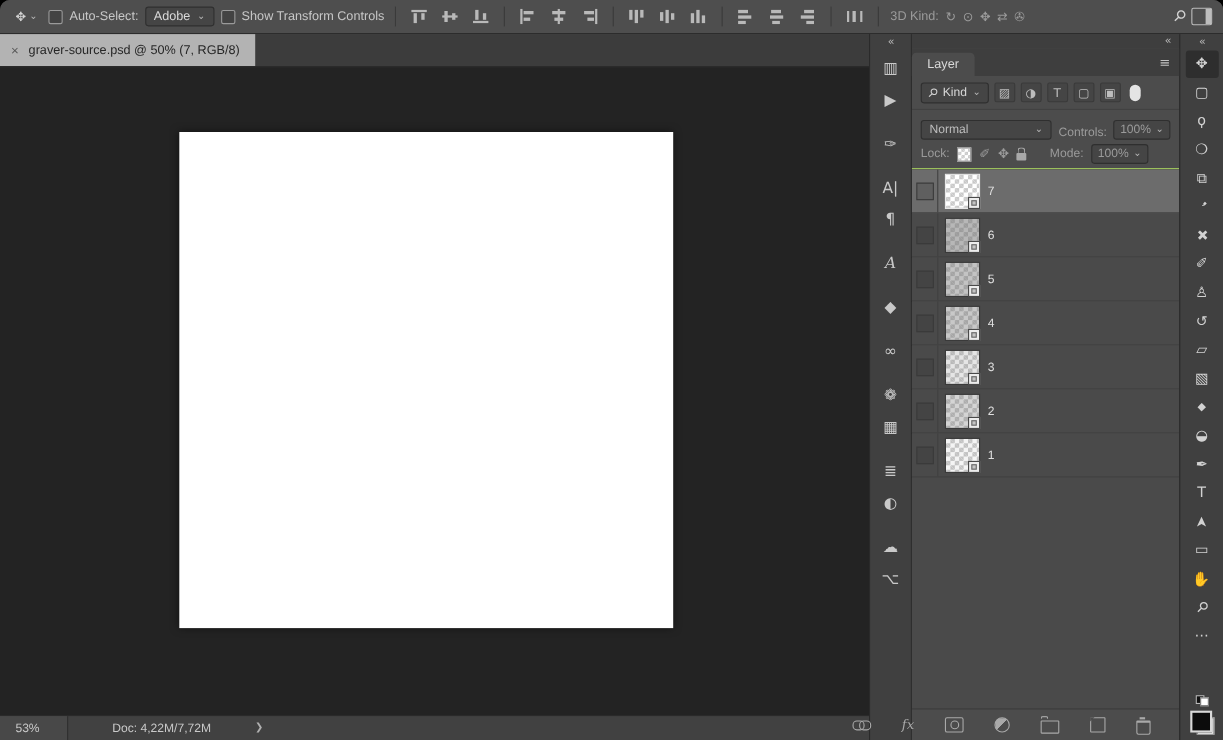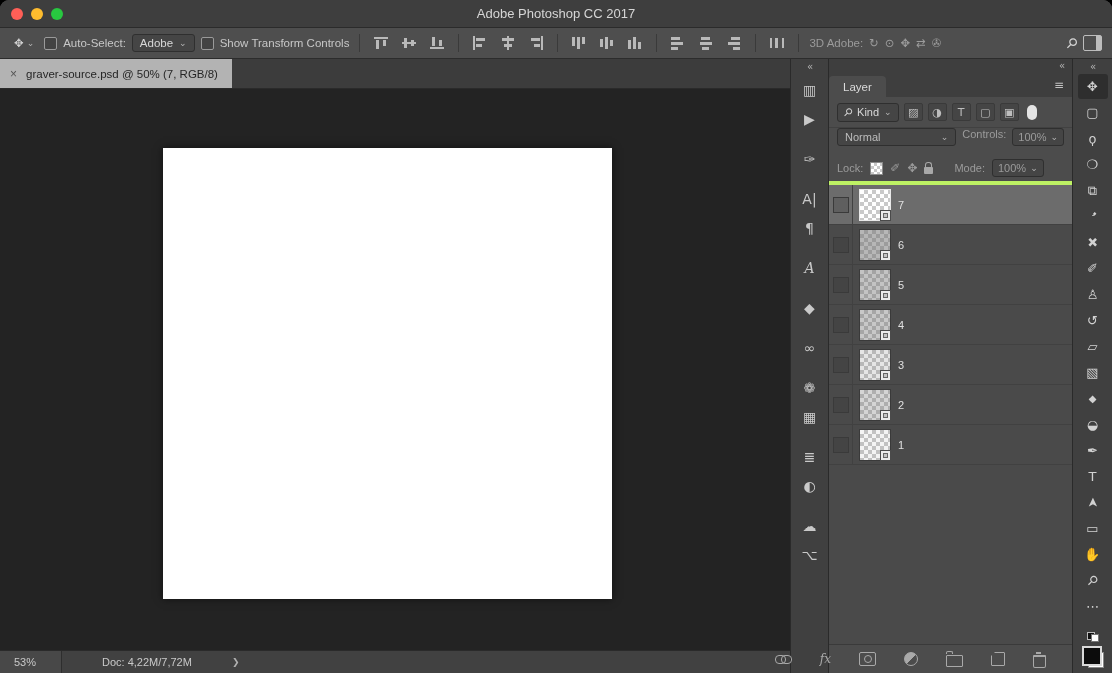--- a/index.html
+++ b/index.html
@@ -116,14 +116,6 @@
 
 <div class="window">
 
-  <div class="titlebar">
-    <div class="traffic">
-      <span class="tl red"></span>
-      <span class="tl yellow"></span>
-      <span class="tl green"></span>
-    </div>
-    <div class="title">Adobe Photoshop CC 2017</div>
-  </div>
 
   <div class="options">
     <div class="tool-chip">

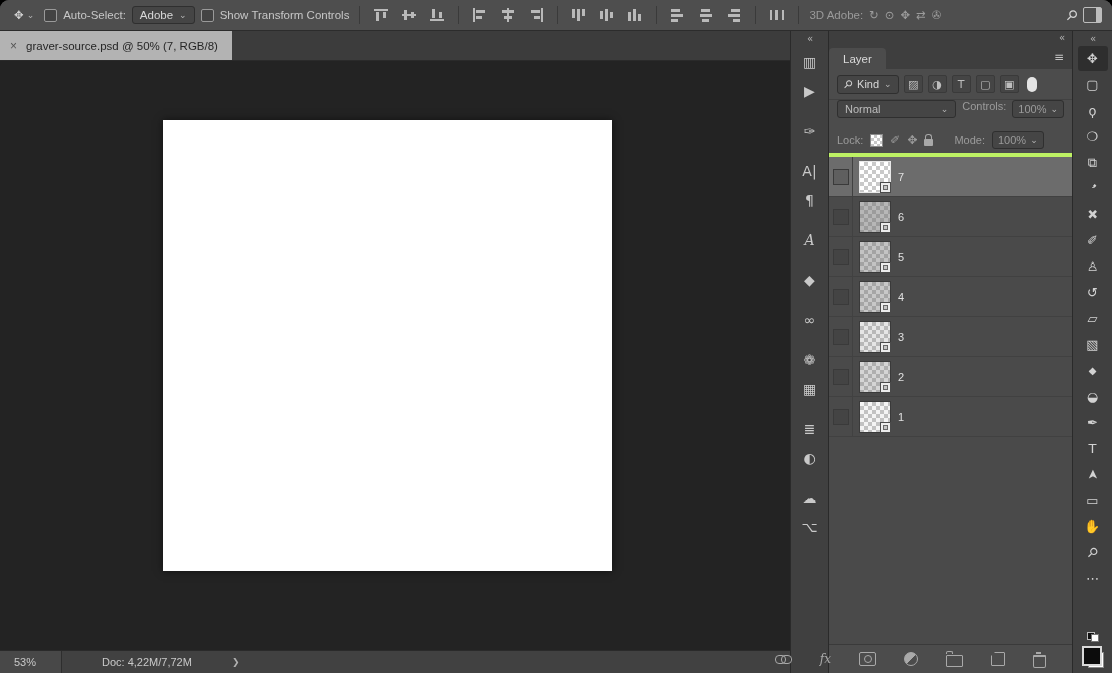--- a/index.html
+++ b/index.html
@@ -229,7 +229,7 @@
       </span>
     <span class="vsep"></span>
 
-    <span class="dim">3D Adobe:</span>
+    <span class="dim">3D Kind:</span>
     <span class="glyph dim">↻</span>
     <span class="glyph dim">⊙</span>
     <span class="glyph dim">✥</span>

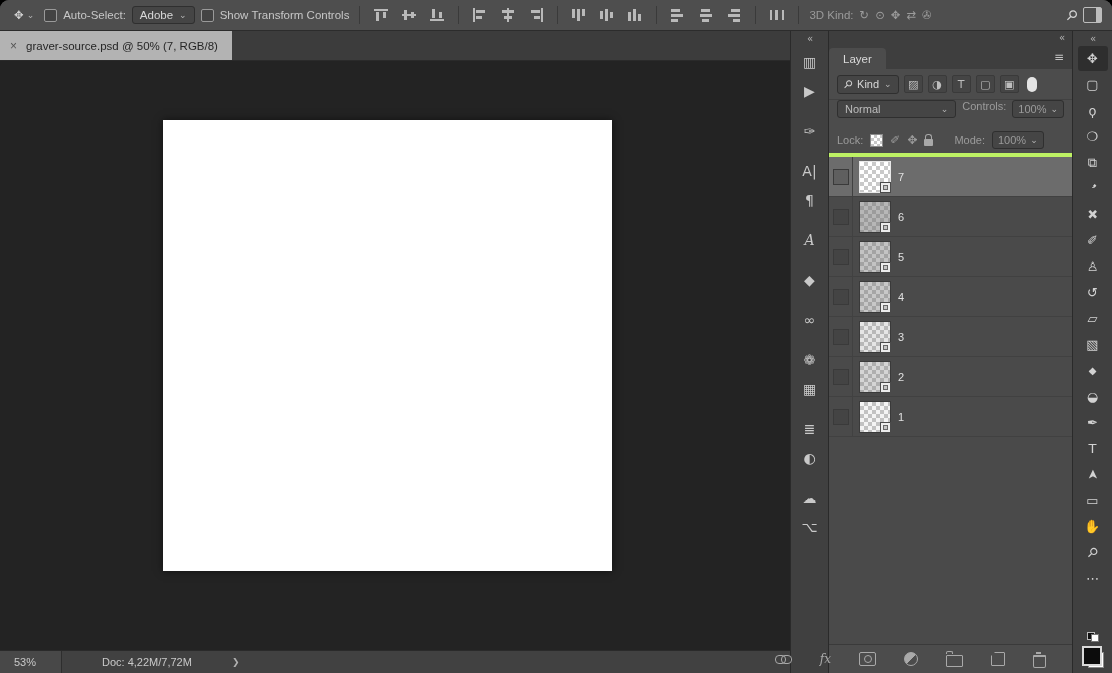--- a/index.html
+++ b/index.html
@@ -55,7 +55,7 @@
   .dropdown.kind{padding:2px 6px;gap:5px;}
   .filter-ico{width:17px;height:16px;display:flex;align-items:center;justify-content:center;font-size:11px;color:#bdbdbd;font-family:"DejaVu Sans",sans-serif;background:#454545;border:1px solid #3a3a3a;border-radius:2px;flex:none;}
   .filter-toggle{width:10px;height:15px;border-radius:5px;background:#e4e4e4;margin-left:3px;flex:none;}
-  .blend-row{height:27px;display:flex;align-items:flex-start;gap:6px;padding:0 8px;flex:none;}
+  .blend-row{height:27px;display:flex;align-items:flex-end;gap:6px;padding:0 8px;flex:none;}
   .dropdown.blend{width:108px;justify-content:space-between;color:#bdbdbd;}
   .dropdown.val{color:#9b9b9b;gap:4px;padding:2px 5px;}
   .dim-label{color:#9b9b9b;}

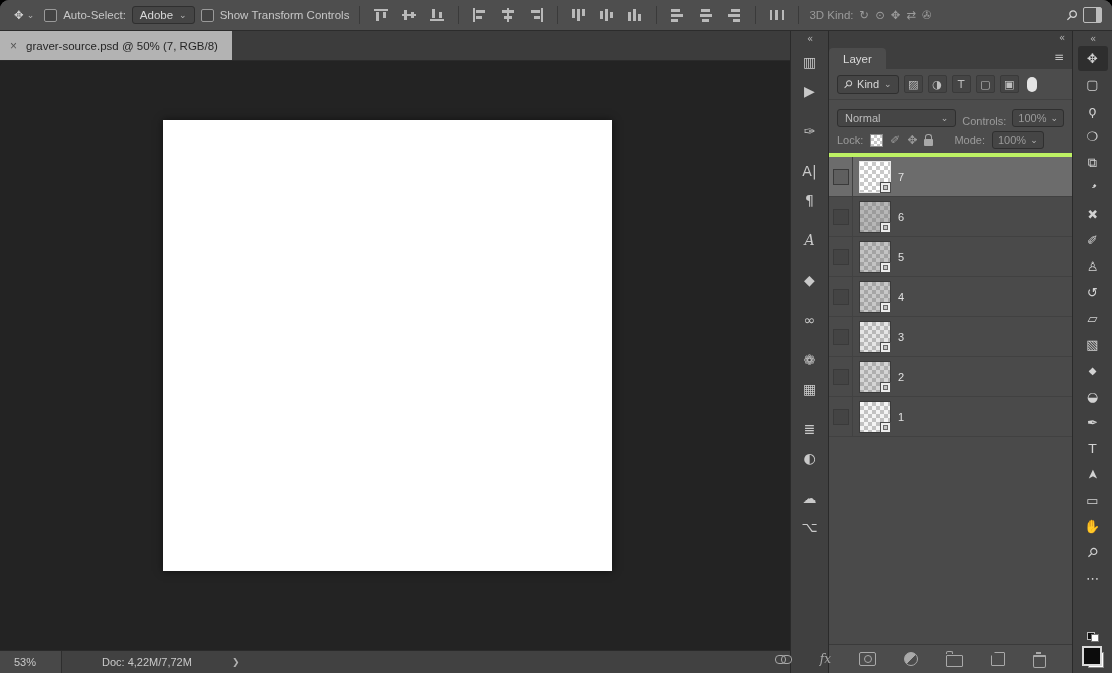--- a/index.html
+++ b/index.html
@@ -59,7 +59,7 @@
   .dropdown.blend{width:108px;justify-content:space-between;color:#bdbdbd;}
   .dropdown.val{color:#9b9b9b;gap:4px;padding:2px 5px;}
   .dim-label{color:#9b9b9b;}
-  .lock-row{height:26px;display:flex;align-items:center;gap:7px;padding:0 8px;flex:none;border-bottom:4px solid #bef264;}
+  .lock-row{height:26px;display:flex;align-items:center;gap:7px;padding:0 8px;flex:none;border-bottom:1px solid #bef264;}
   .mini-checker,.checker{background-color:#fff;background-image:linear-gradient(45deg,#c9c9c9 25%,transparent 25%,transparent 75%,#c9c9c9 75%),linear-gradient(45deg,#c9c9c9 25%,transparent 25%,transparent 75%,#c9c9c9 75%);}
   .mini-checker{width:11px;height:11px;border:1px solid #8a8a8a;background-size:6px 6px;background-position:0 0,3px 3px;display:inline-block;flex:none;}
   .css-lock{position:relative;width:9px;height:7px;background:#a8a8a8;border-radius:1px;display:inline-block;margin-top:4px;flex:none;}

